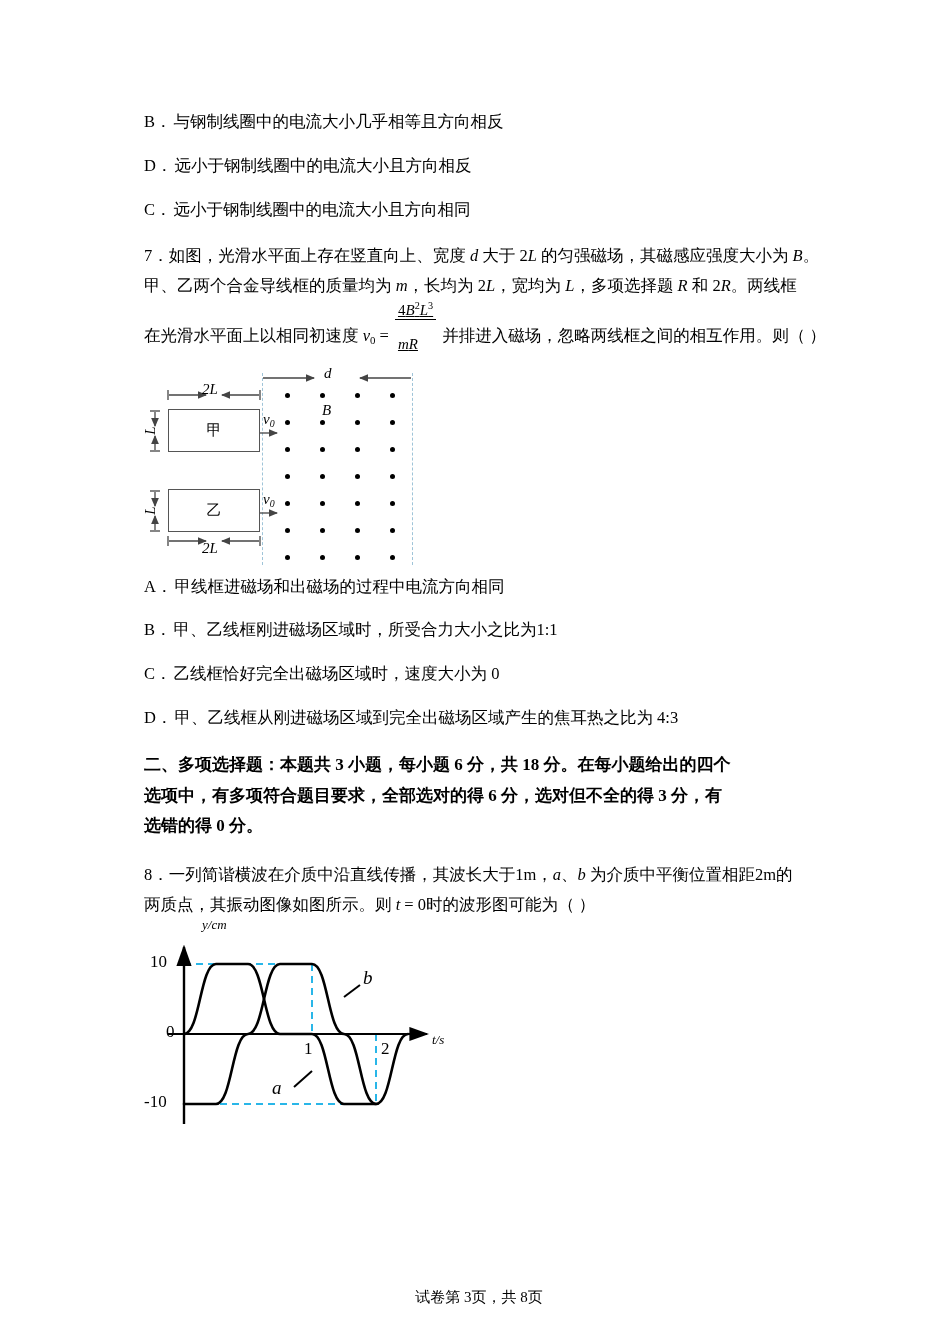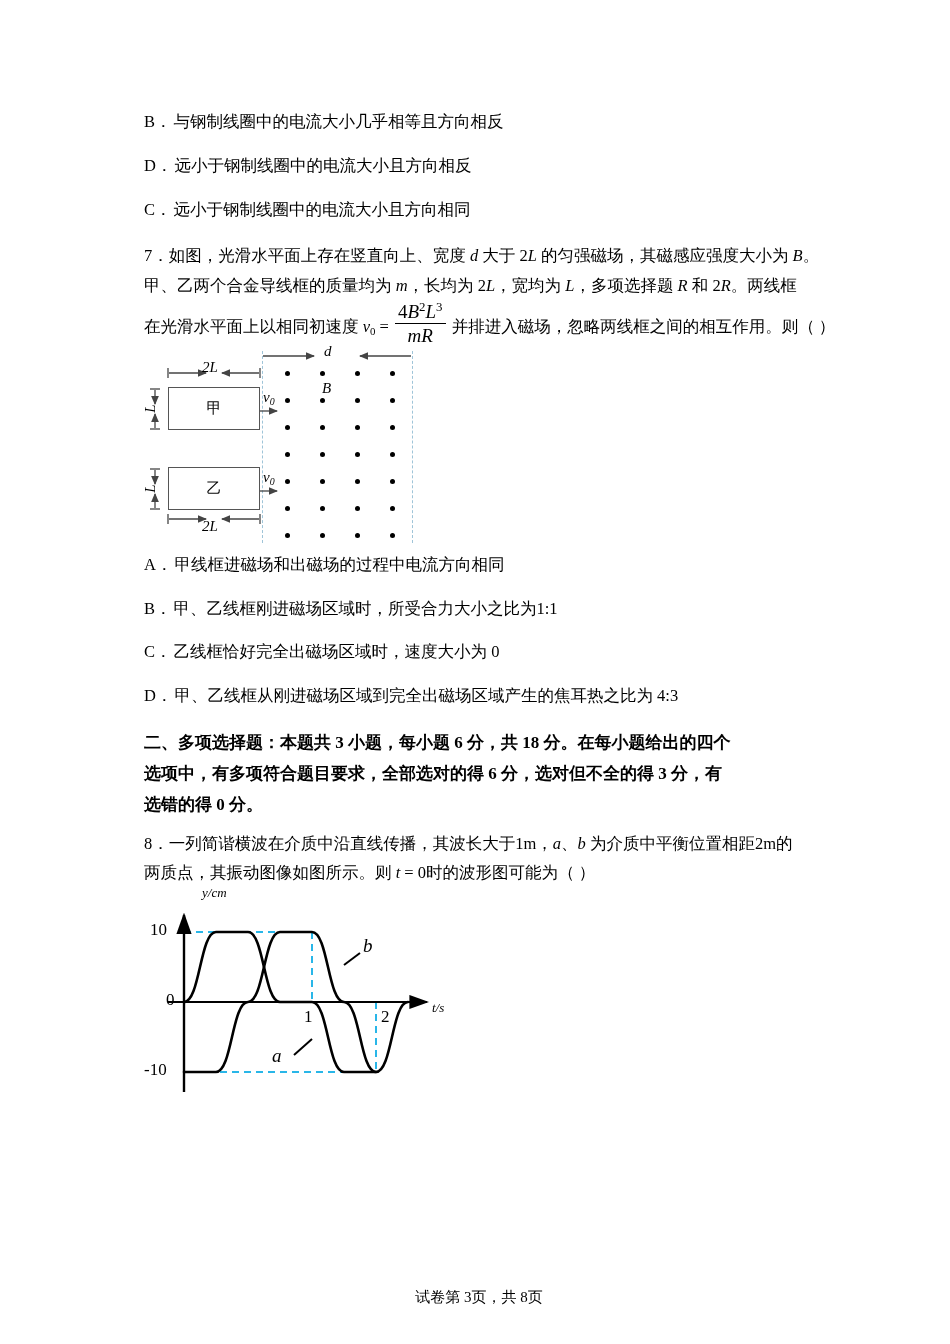--- a/index.html
+++ b/index.html
@@ -36,10 +36,10 @@
   .frac {
     display:inline-block;
     vertical-align:-0.52em;
-    text-align:center;
     margin:0 2px;
-    font-size:19px;
+    font-size:15px;
     line-height:1.12;
+    text-decoration:underline;
   }
   .frac .num { display:block; padding:0 3px; }
   .frac .den { display:block; border-top:1.1px solid #000; padding:1px 3px; }

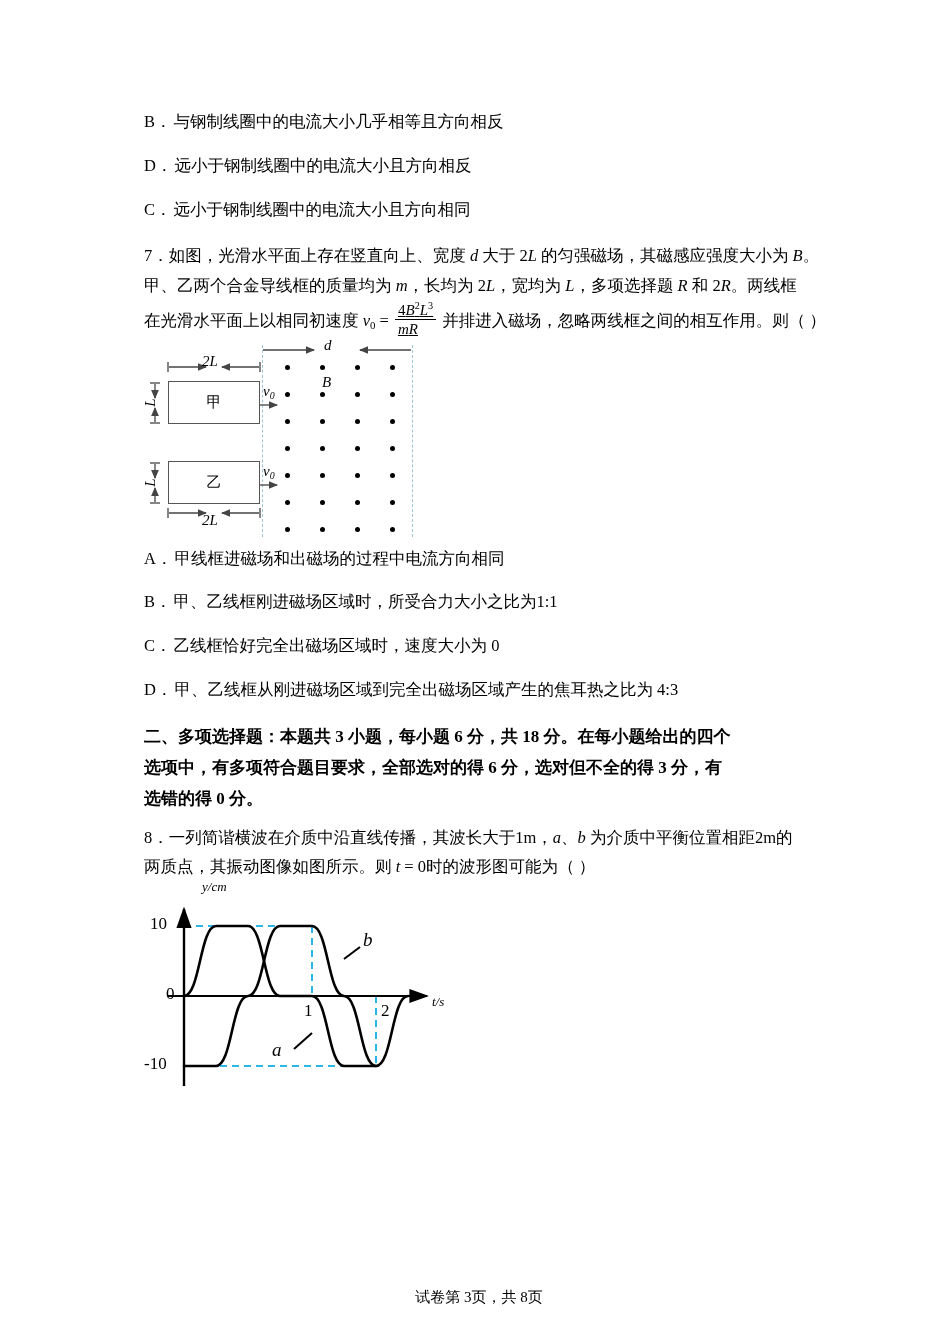--- a/index.html
+++ b/index.html
@@ -42,7 +42,7 @@
     text-decoration:underline;
   }
   .frac .num { display:block; padding:0 3px; }
-  .frac .den { display:block; border-top:1.1px solid #000; padding:1px 3px; }
+  .frac .den { display:block; border-top:1.1px solid #000; padding:16px 3px; }
   sup.sm { font-size:0.68em; vertical-align:super; }
   sub.sm { font-size:0.66em; vertical-align:-0.28em; }
 

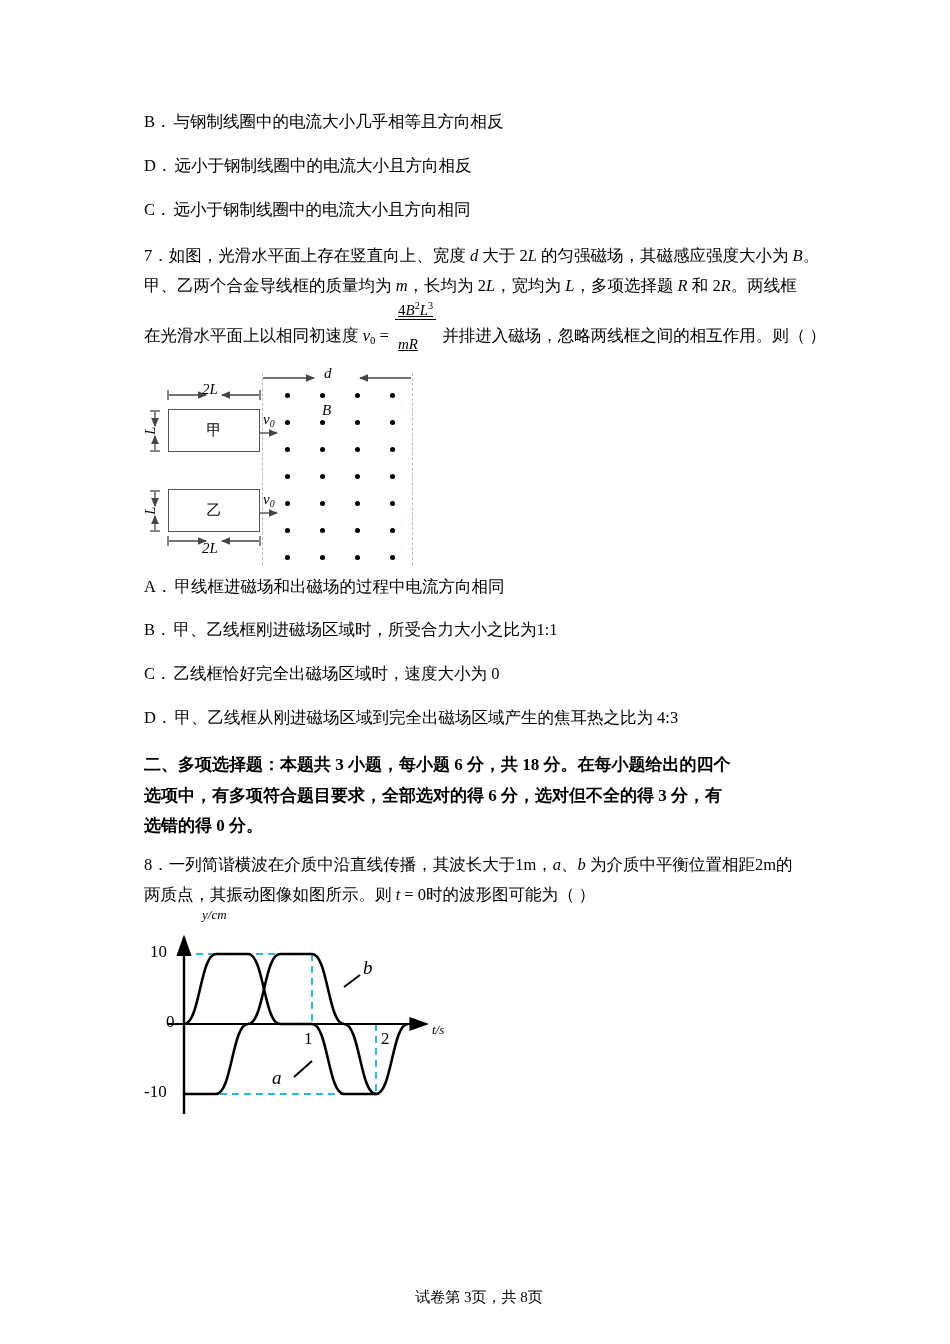--- a/index.html
+++ b/index.html
@@ -246,7 +246,7 @@
     <span class="ln">选错的得 0 分。</span>
   </div>
 
-  <div class="qtext" style="margin-top:8px;">
+  <div class="qtext" style="margin-top:18px;">
     <div class="qline"><span>8．一列简谐横波在介质中沿直线传播，其波长大于1m，</span><i class="v">a</i><span>、</span><i class="v">b</i><span> 为介质中平衡位置相距2m的</span></div>
     <div class="qline"><span>两质点，其振动图像如图所示。则 </span><i class="v">t</i><span> = 0时的波形图可能为（    ）</span></div>
   </div>

